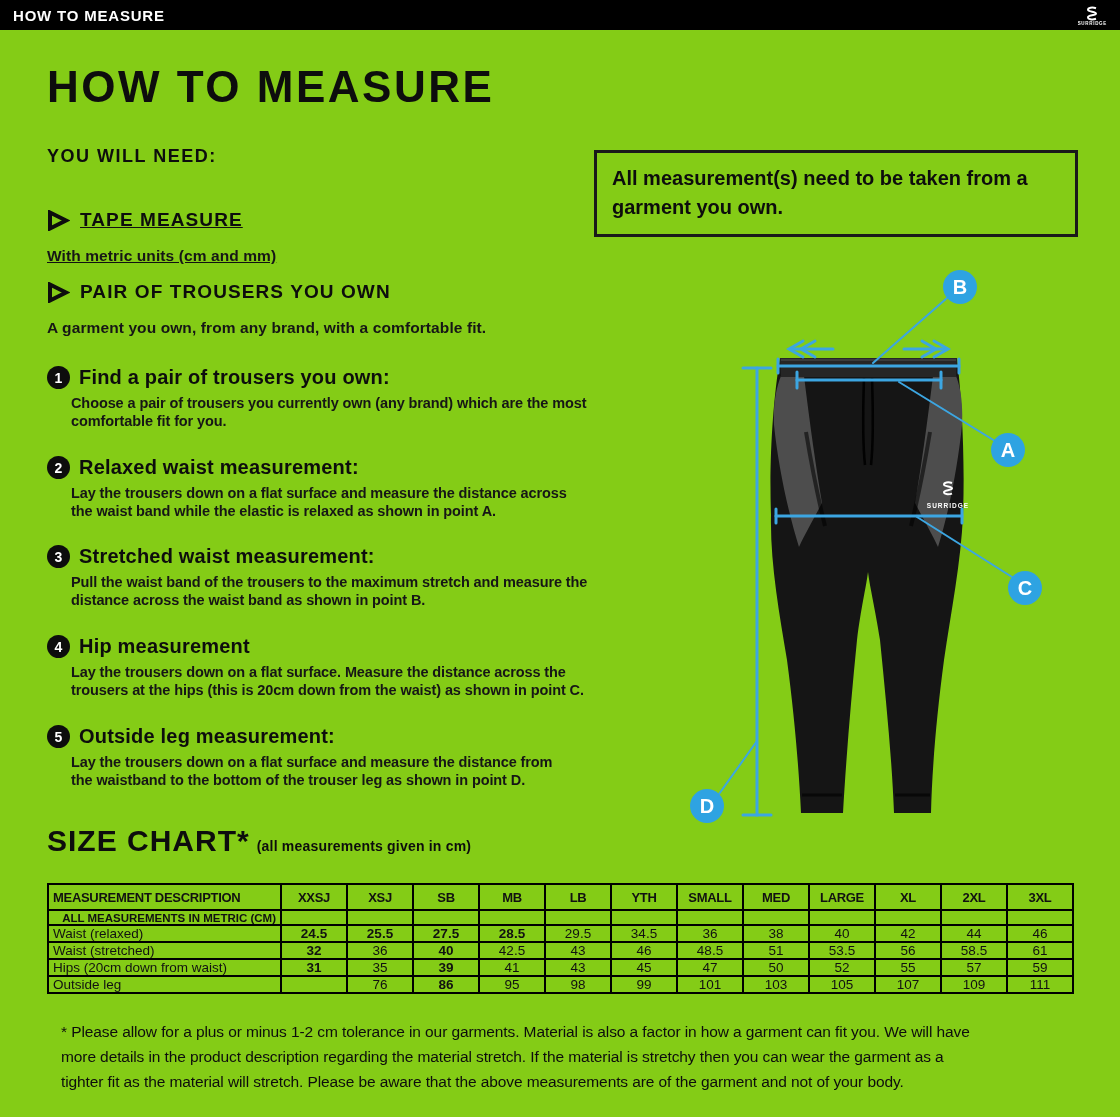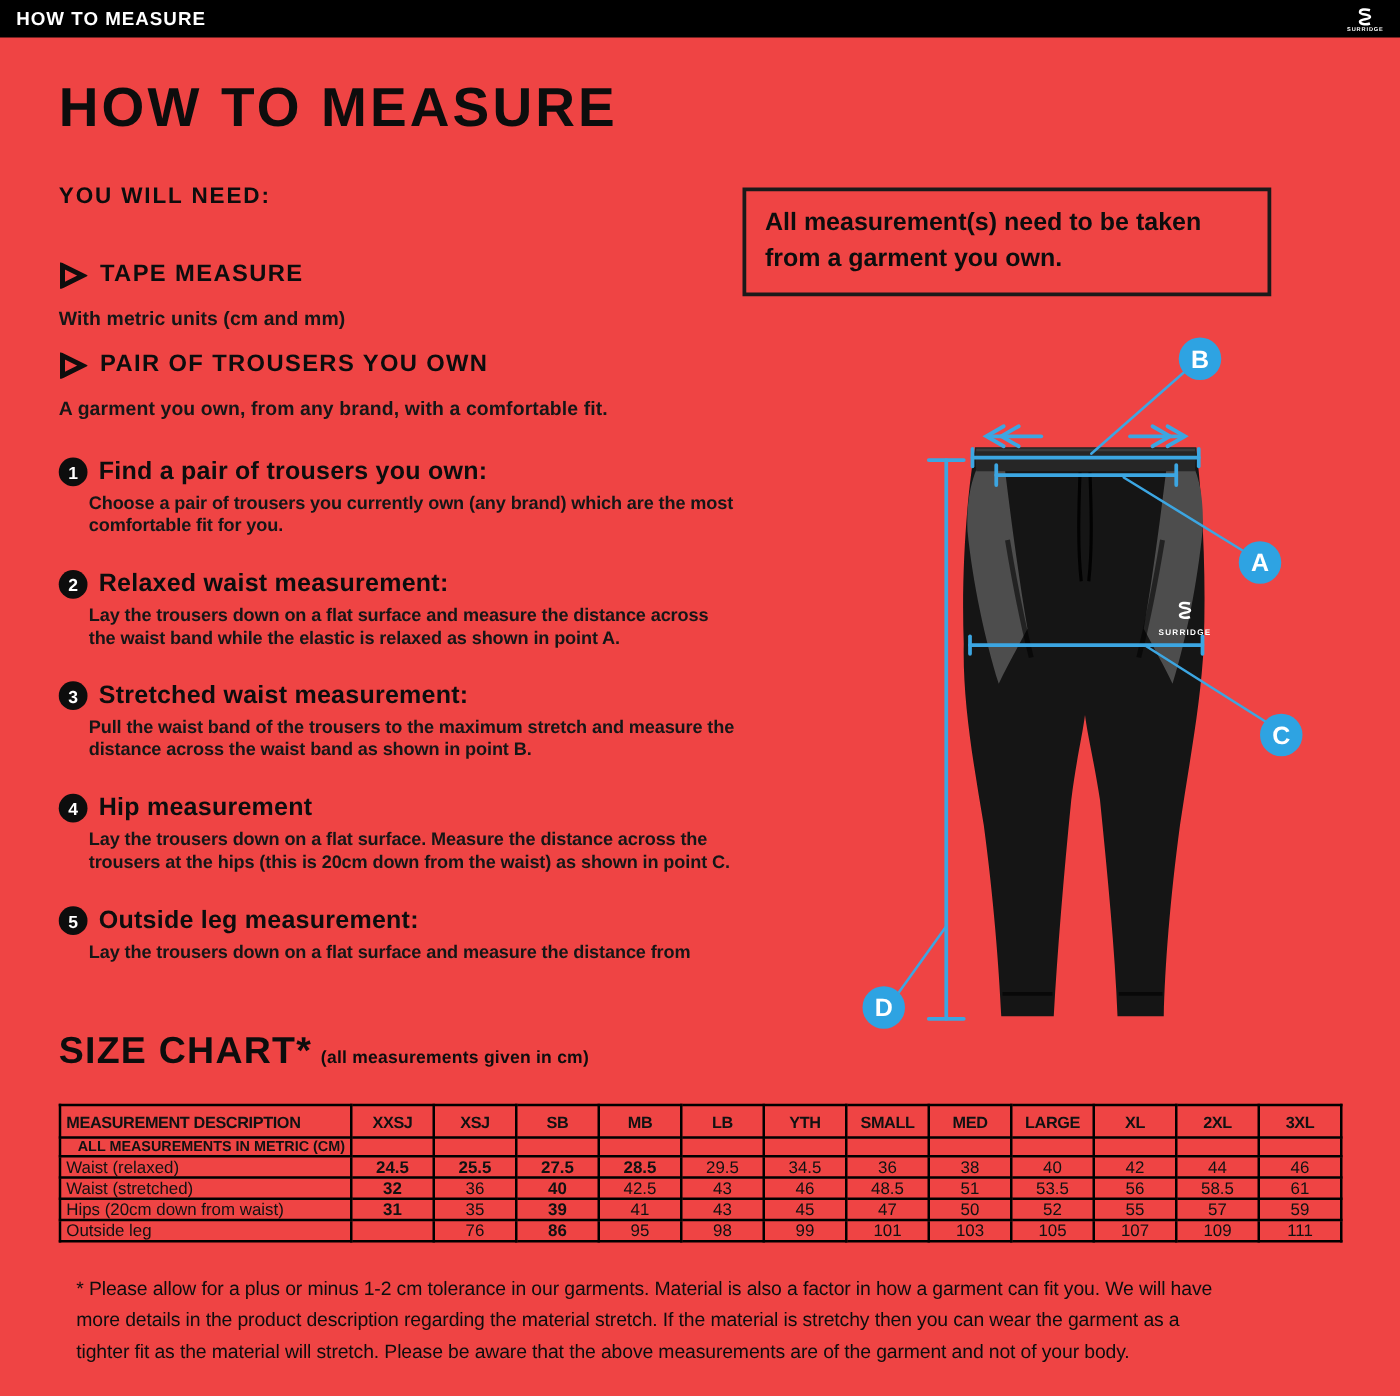--- a/index.html
+++ b/index.html
@@ -4,7 +4,7 @@
 <style>
   html,body{margin:0;padding:0;background:#fff;}
   body{font-family:"Liberation Sans","DejaVu Sans",sans-serif;color:#111;}
-  .page{position:relative;width:1120px;height:1117px;background:#ef4444;overflow:hidden;}
+  .page{position:relative;width:1120px;height:1117px;background:#84cc16;overflow:hidden;}
 
   
   .topbar{position:absolute;left:0;top:0;width:100%;height:30px;background:#000;color:#fff;

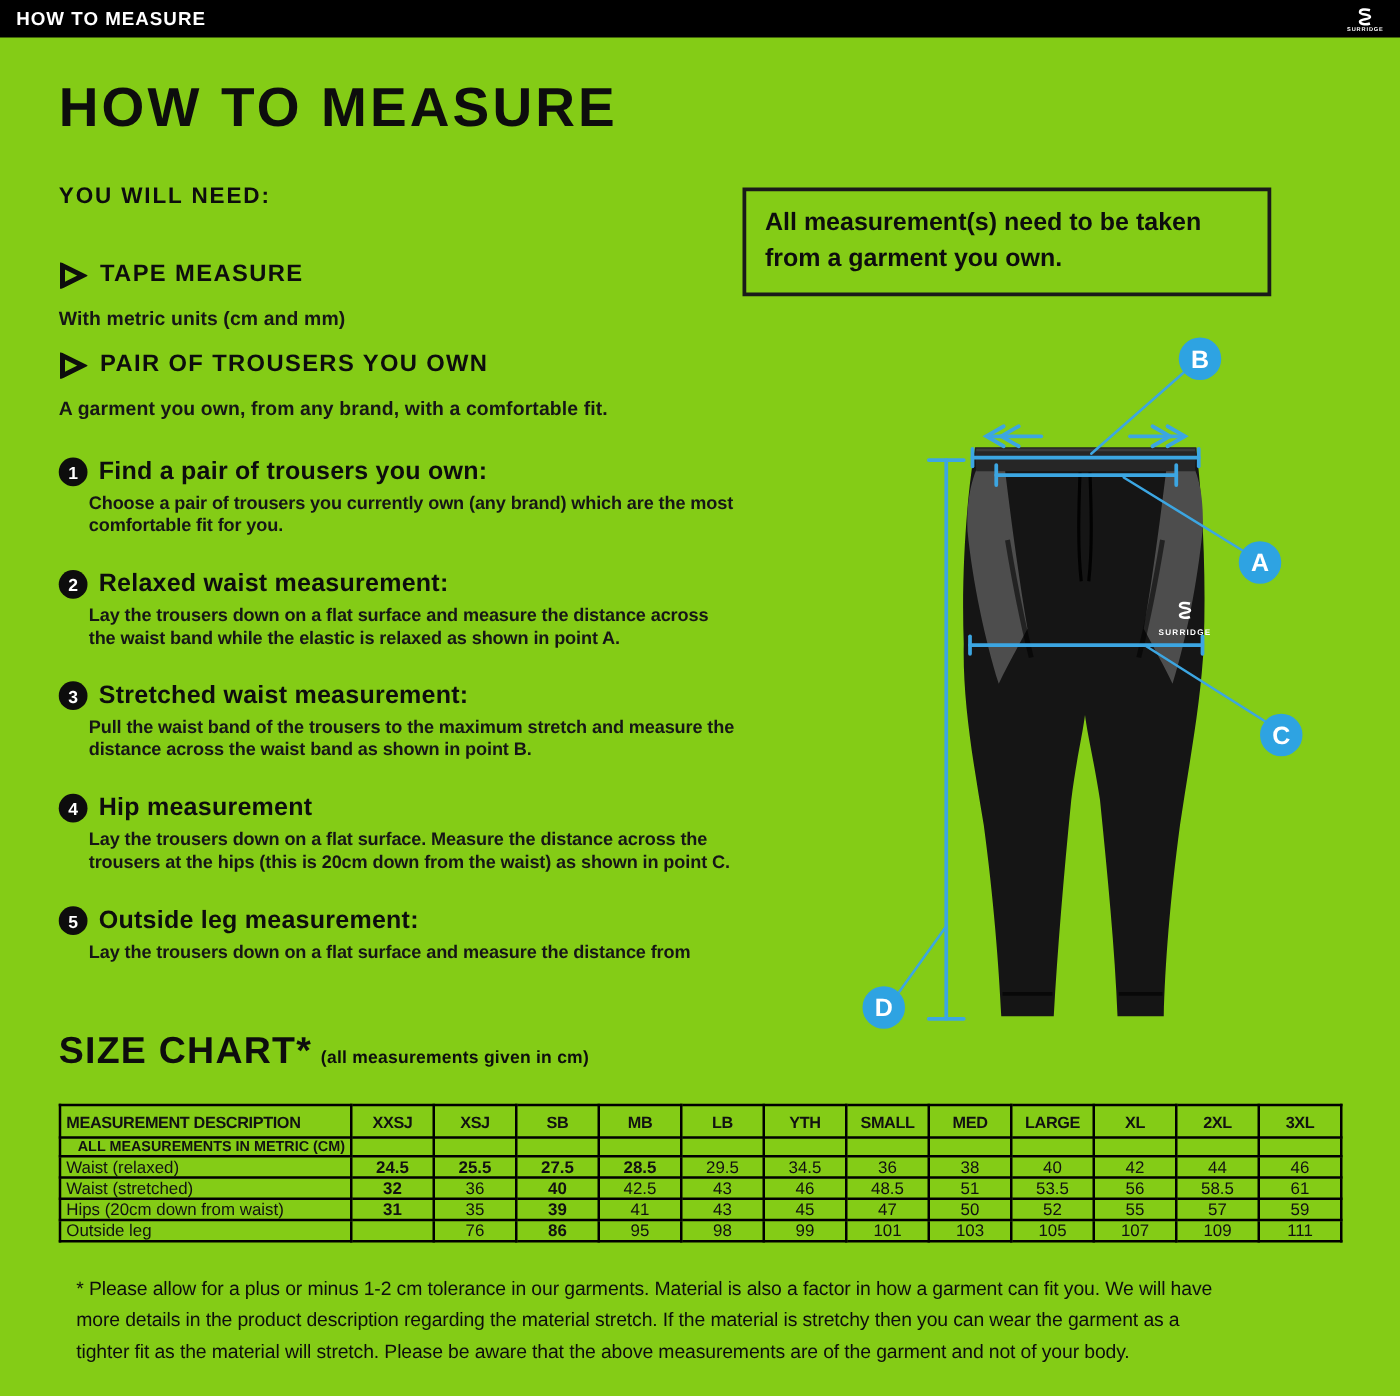--- a/index.html
+++ b/index.html
@@ -22,7 +22,7 @@
   .need-head{display:flex;align-items:center;gap:10px;font-size:19px;font-weight:bold;letter-spacing:1.1px;color:#0d0d0d;}
   .need-desc{margin-top:16px;font-size:15.5px;font-weight:bold;letter-spacing:.1px;color:#161616;}
 
-  .notebox{position:absolute;left:594px;top:150px;width:423px;height:87px;border:3px solid #1a1a1a;
+  .notebox{position:absolute;left:594px;top:150px;width:484px;height:87px;border:3px solid #1a1a1a;
            box-sizing:border-box;padding:11px 15px;font-size:20px;font-weight:bold;line-height:1.45;color:#0d0d0d;}
 
   .step{position:absolute;left:47px;width:610px;}

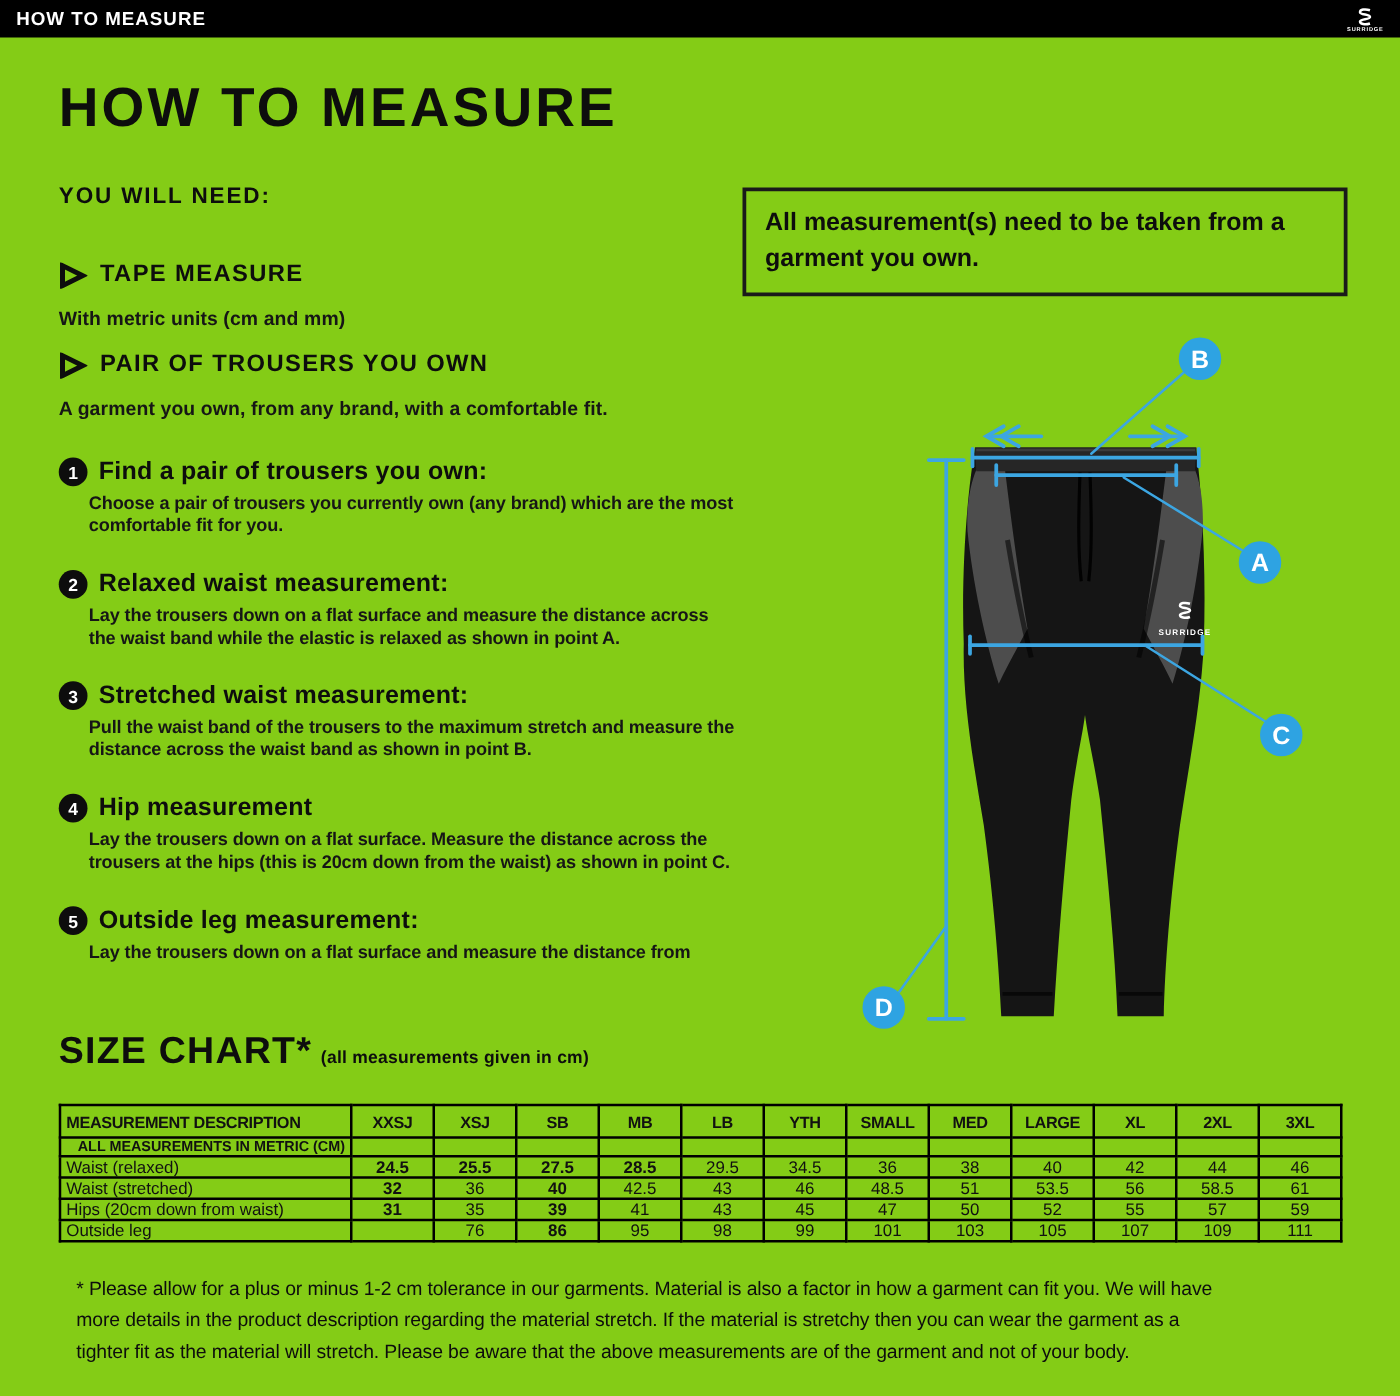--- a/index.html
+++ b/index.html
@@ -17,7 +17,7 @@
   .ywn{position:absolute;left:47px;top:146px;font-size:18px;font-weight:bold;letter-spacing:1.5px;color:#0d0d0d;}
 
   .need-item{position:absolute;left:47px;}
-  .need-item.first{top:209px;}
+  .need-item.first{top:209px;text-decoration:underline;}
   .need-item.second{top:281px;}
   .need-head{display:flex;align-items:center;gap:10px;font-size:19px;font-weight:bold;letter-spacing:1.1px;color:#0d0d0d;}
   .need-desc{margin-top:16px;font-size:15.5px;font-weight:bold;letter-spacing:.1px;color:#161616;}

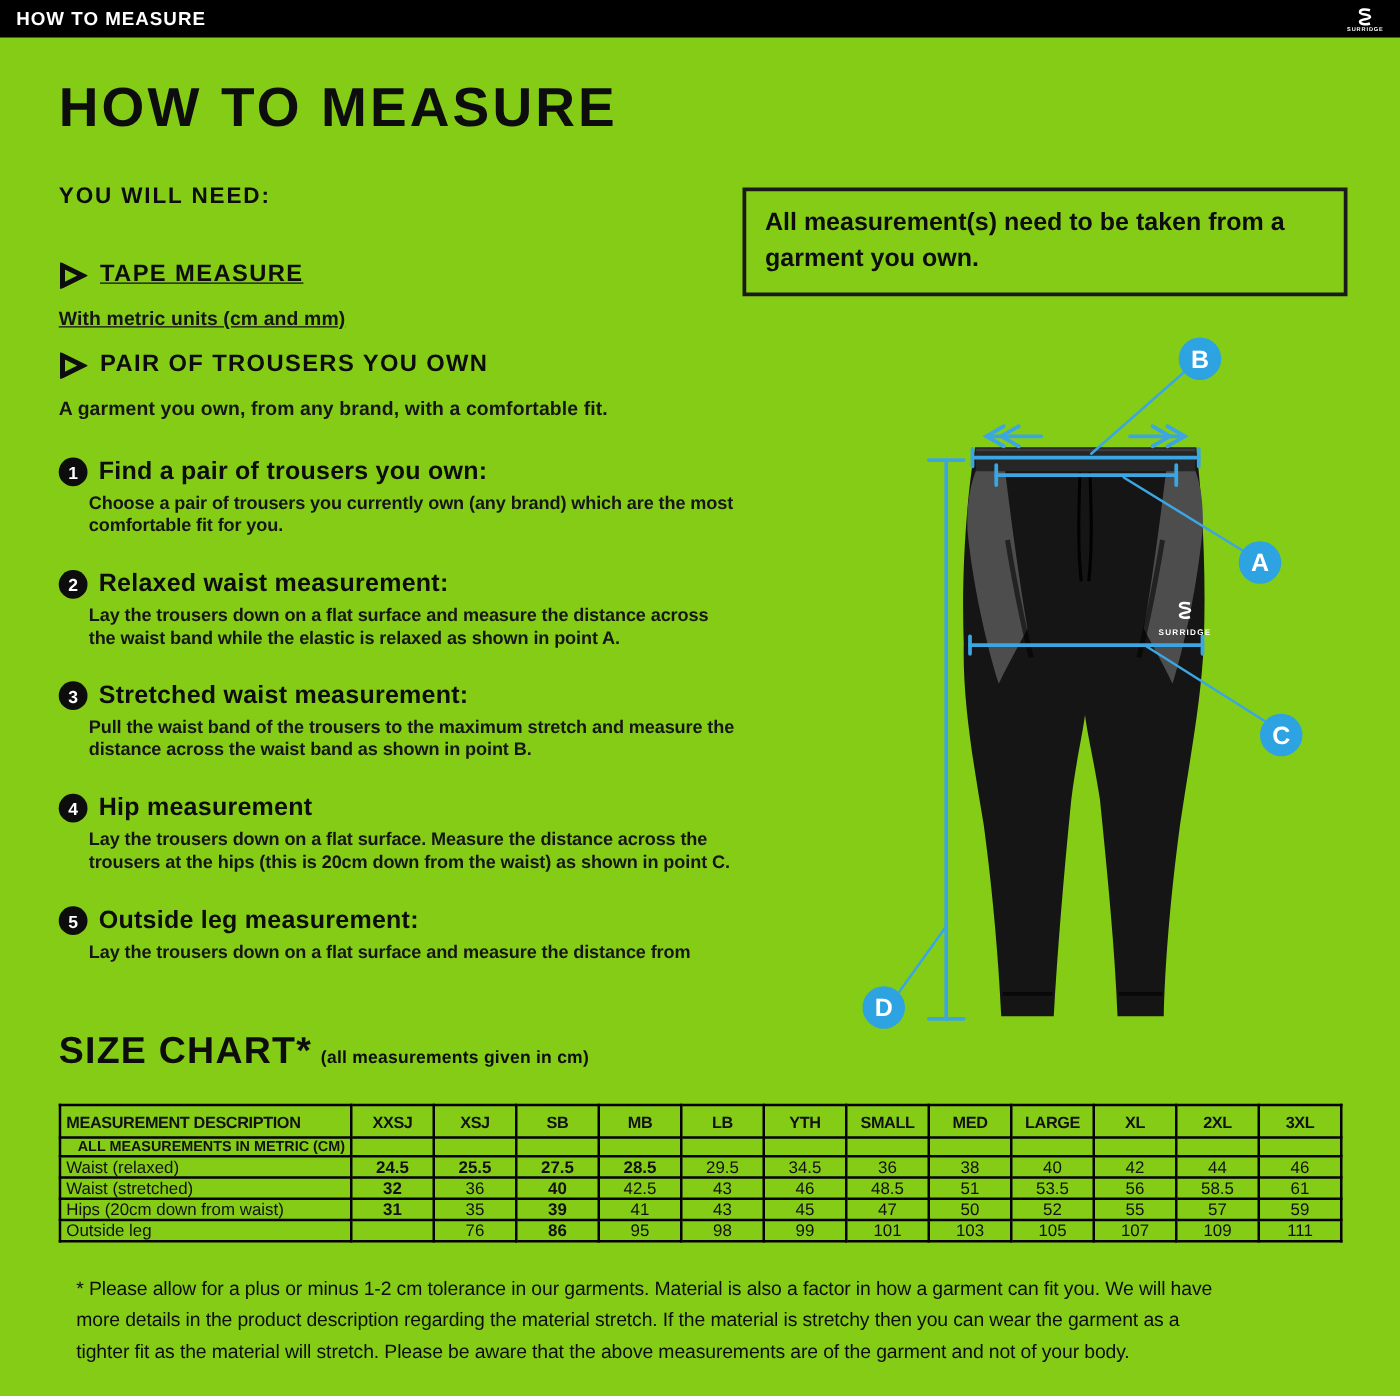--- a/index.html
+++ b/index.html
@@ -142,6 +142,7 @@
     </div>
     <div class="step-body">
       <div>Lay the trousers down on a flat surface and measure the distance from</div>
+      <div>the waistband to the bottom of the trouser  leg as shown in point D.</div>
     </div>
   </div>
 

